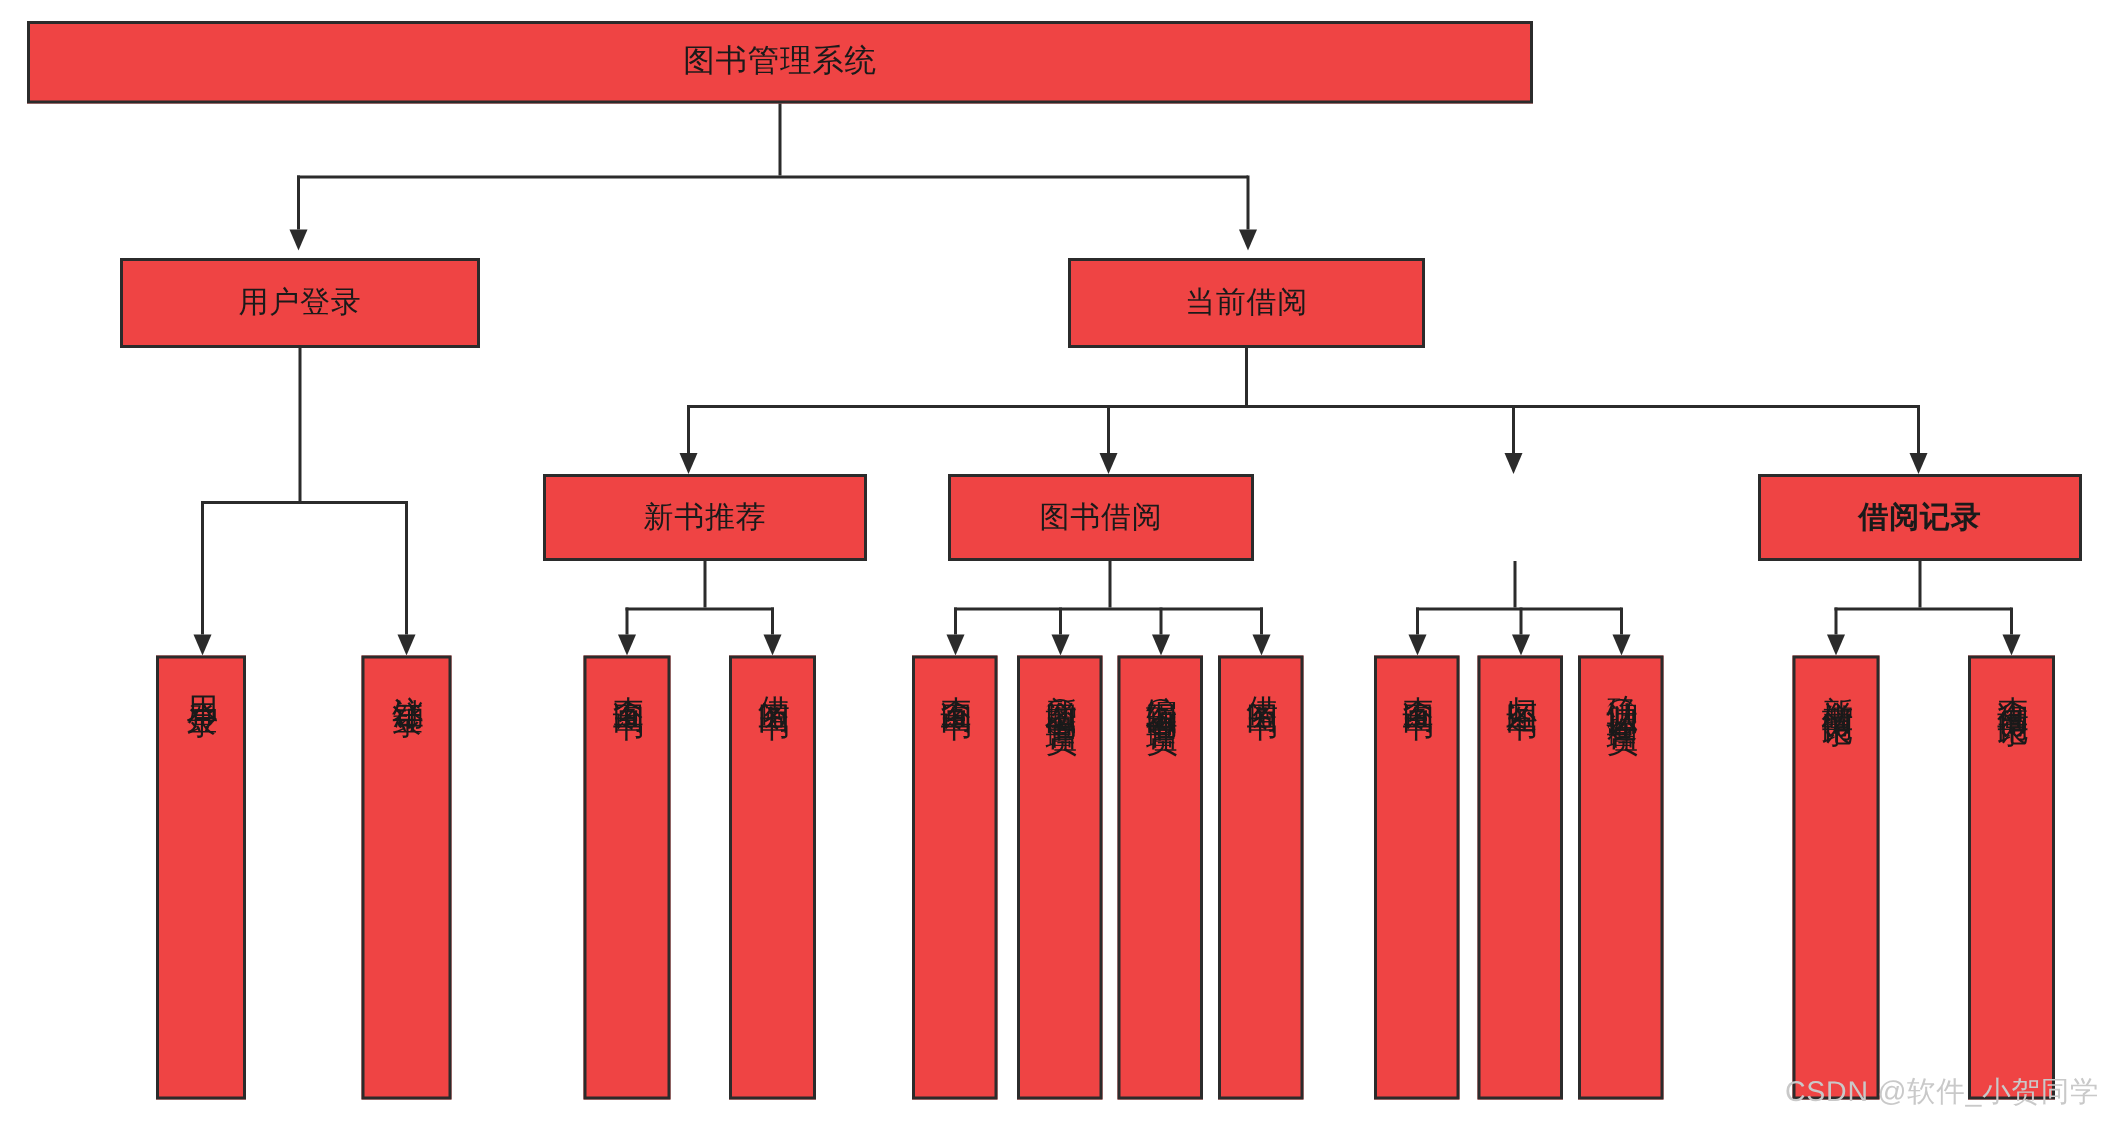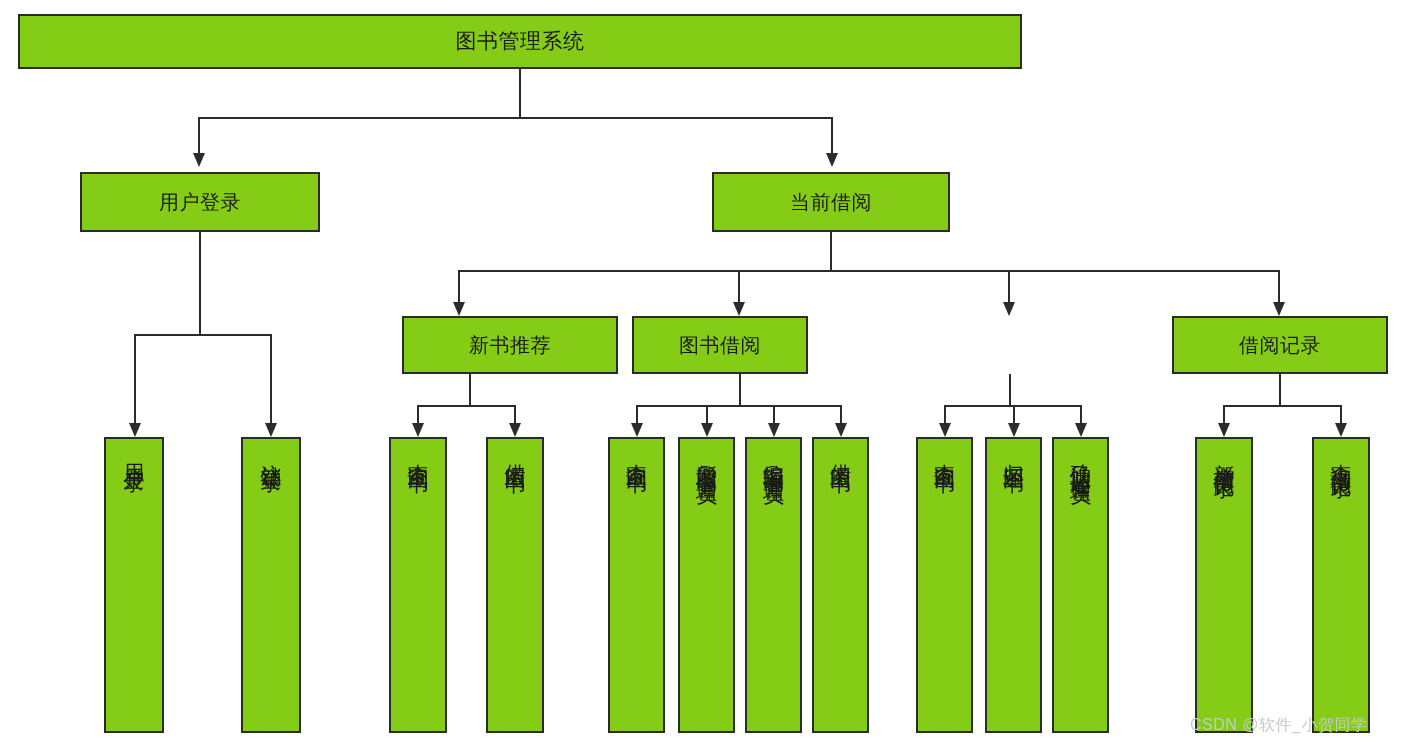--- a/index.html
+++ b/index.html
@@ -18,7 +18,7 @@
   .node{
     position:absolute;
     box-sizing:border-box;
-    background:#84cc16;
+    background:#ef4444;
     border:2px solid #2b2b2b;
     display:flex;
     align-items:center;

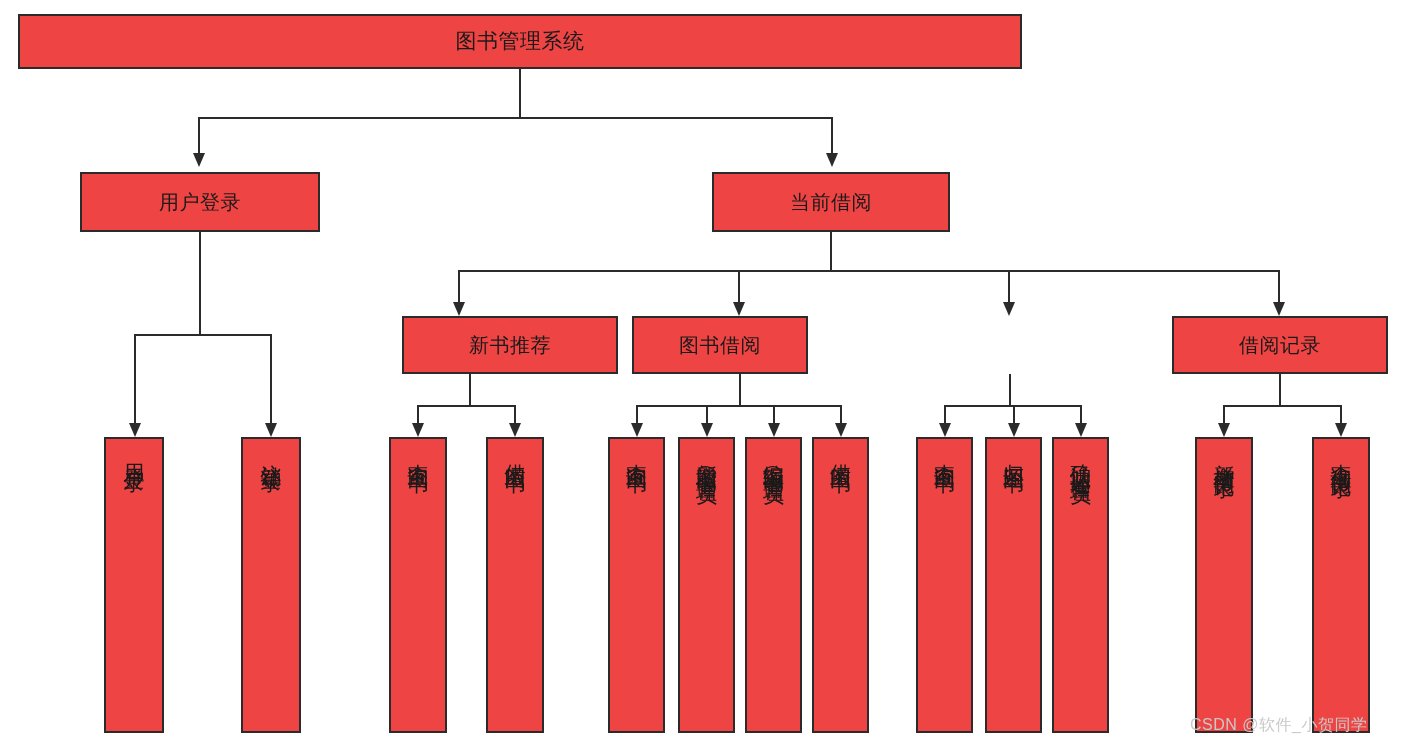--- a/index.html
+++ b/index.html
@@ -116,7 +116,7 @@
   <div class="ln v" style="left:1278px;top:270px;height:33px;"></div>
   <div class="arrow" style="left:1273px;top:302px;"></div>
 
-  <div class="node h-node" style="left:362px;top:316px;width:216px;height:58px;margin-left:40px;">
+  <div class="node h-node" style="left:362px;top:316px;width:216px;height:58px;">
     <span class="lbl">新书推荐</span>
   </div>
   <div class="node h-node" style="left:632px;top:316px;width:176px;height:58px;">

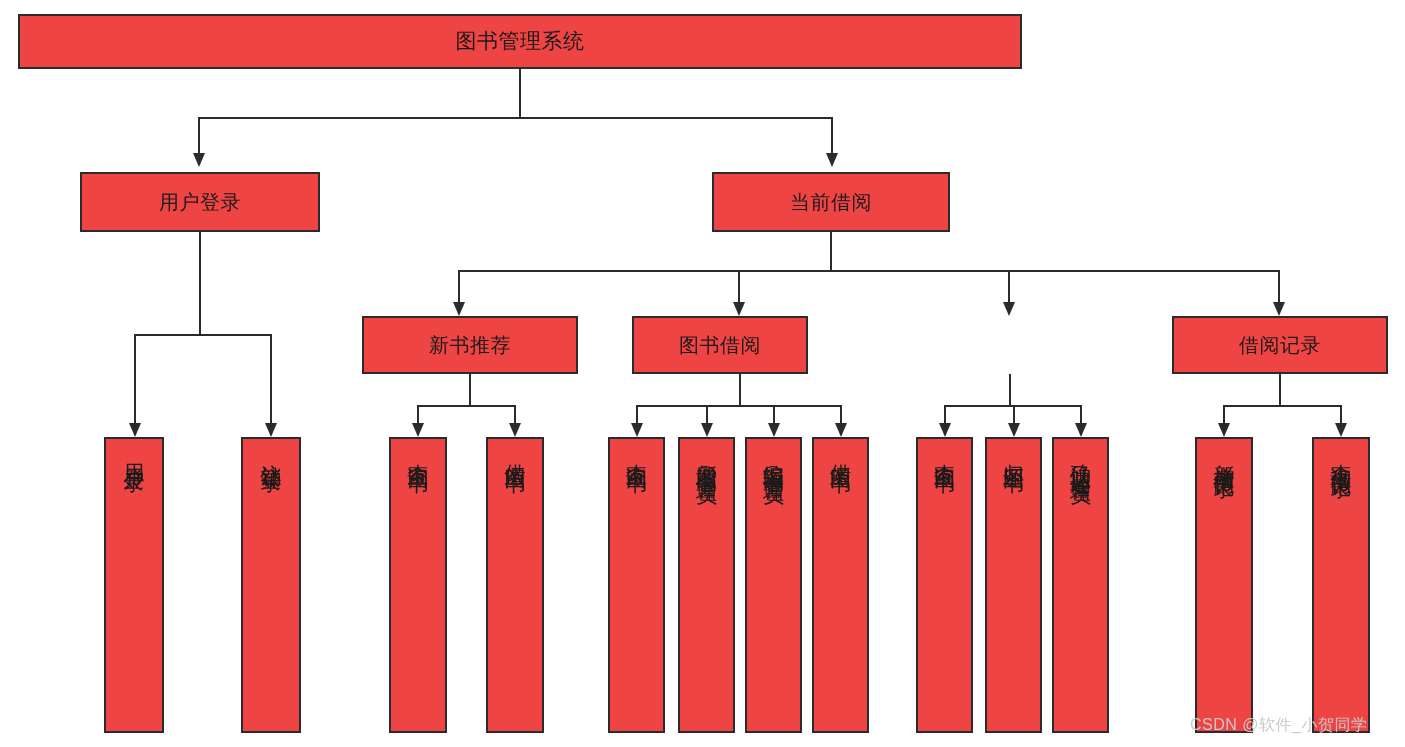--- a/index.html
+++ b/index.html
@@ -119,7 +119,7 @@
   <div class="node h-node" style="left:362px;top:316px;width:216px;height:58px;">
     <span class="lbl">新书推荐</span>
   </div>
-  <div class="node h-node" style="left:632px;top:316px;width:176px;height:58px;">
+  <div class="node h-node" style="left:632px;top:316px;width:204px;height:58px;">
     <span class="lbl">图书借阅</span>
   </div>
   <div class="node h-node" style="left:1172px;top:316px;width:216px;height:58px;">

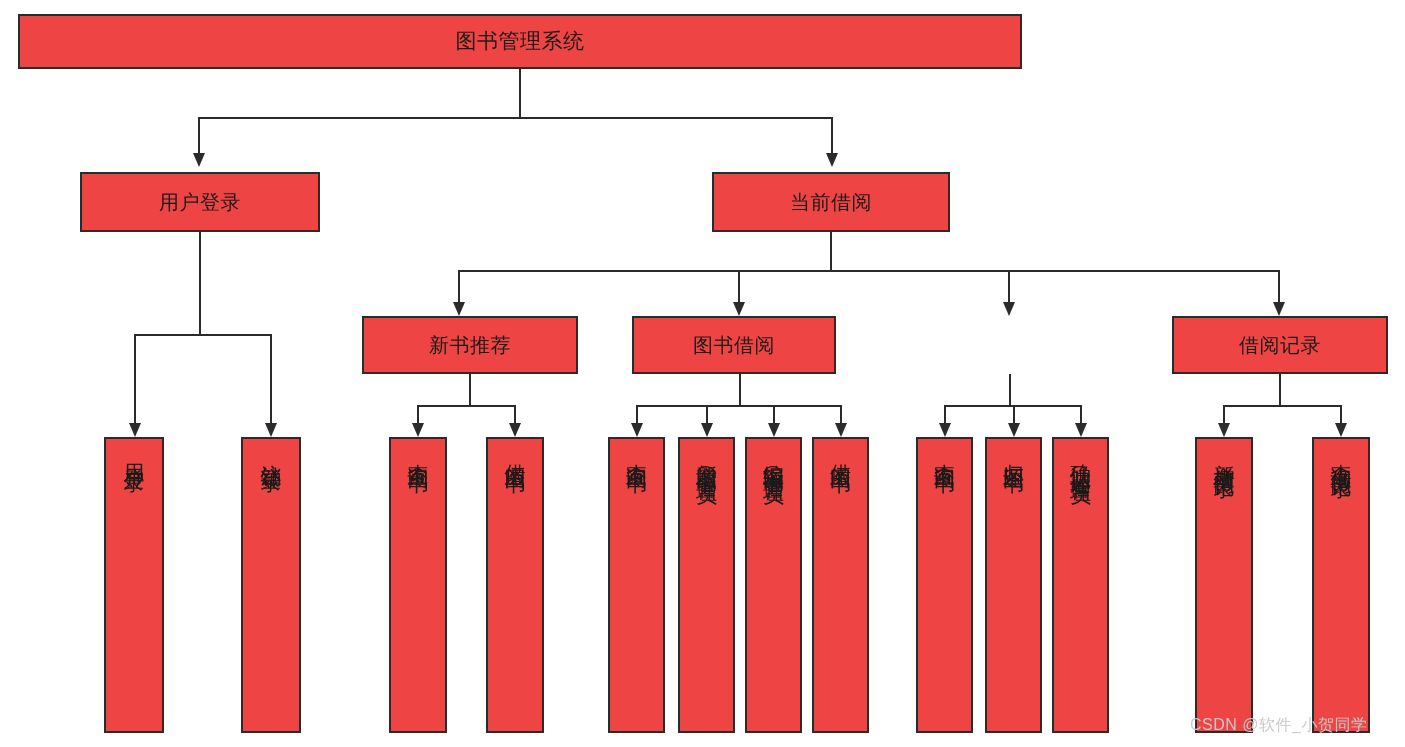--- a/index.html
+++ b/index.html
@@ -122,7 +122,7 @@
   <div class="node h-node" style="left:632px;top:316px;width:204px;height:58px;">
     <span class="lbl">图书借阅</span>
   </div>
-  <div class="node h-node" style="left:1172px;top:316px;width:216px;height:58px;">
+  <div class="node h-node" style="left:1172px;top:316px;width:216px;height:58px;font-weight:bold;">
     <span class="lbl">借阅记录</span>
   </div>
 

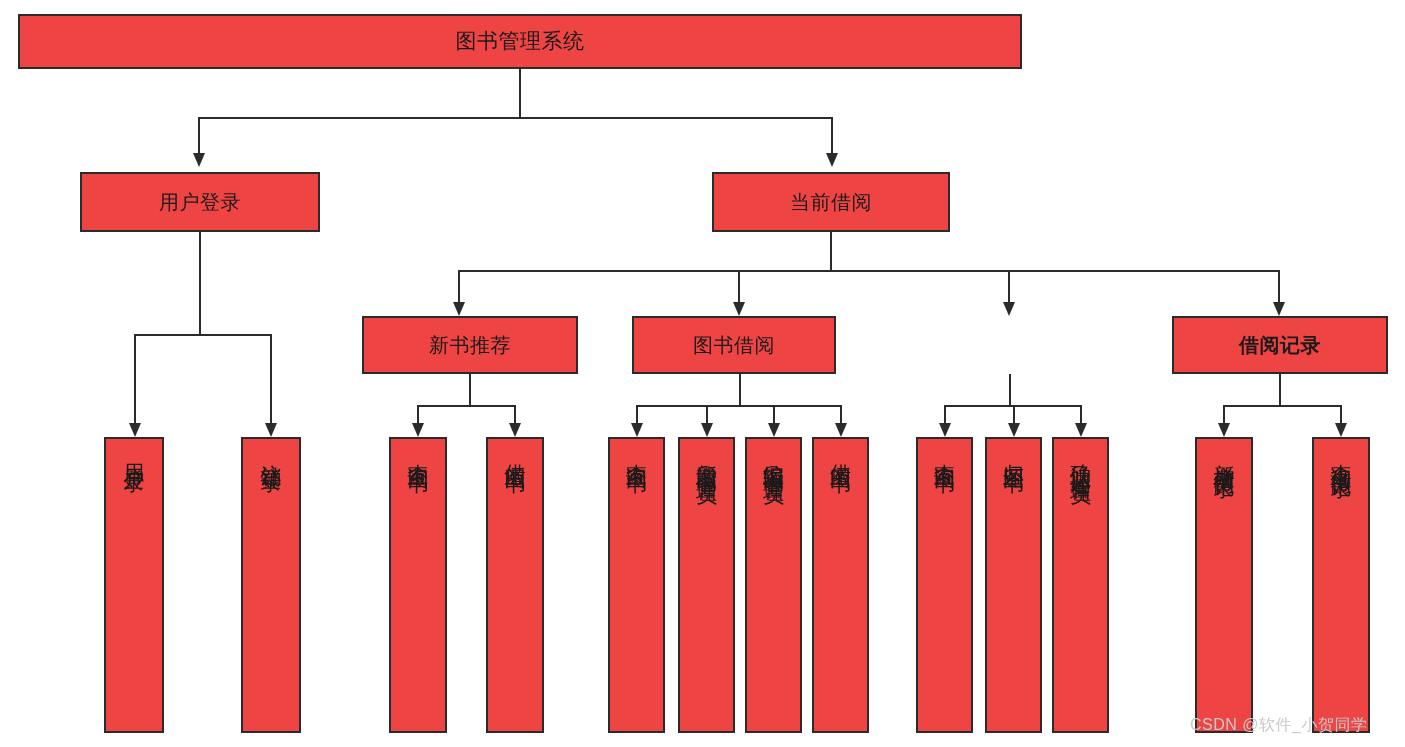--- a/index.html
+++ b/index.html
@@ -68,7 +68,7 @@
   #watermark{
     position:absolute;
     color:#c9c9c9;
-    font-size:16px;
+    font-size:19px;
     white-space:nowrap;
     letter-spacing:0.5px;
     pointer-events:none;

